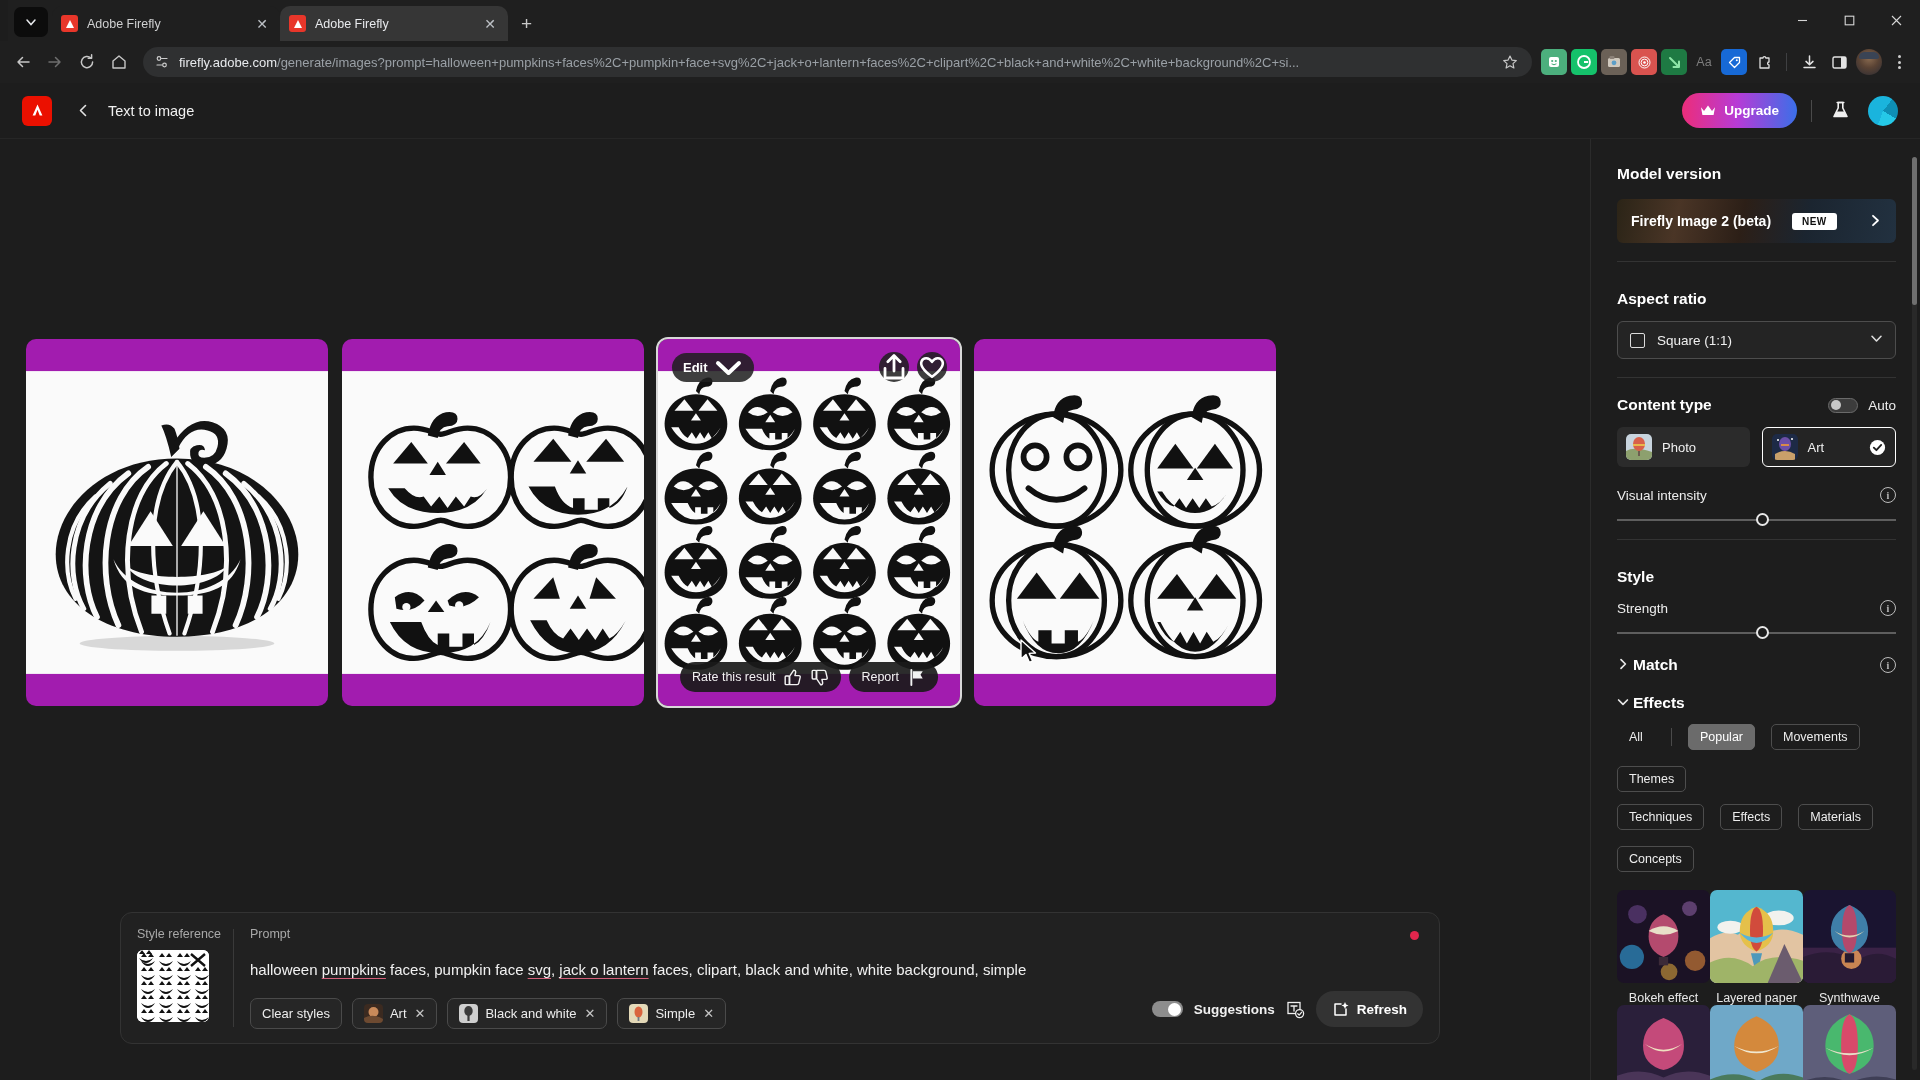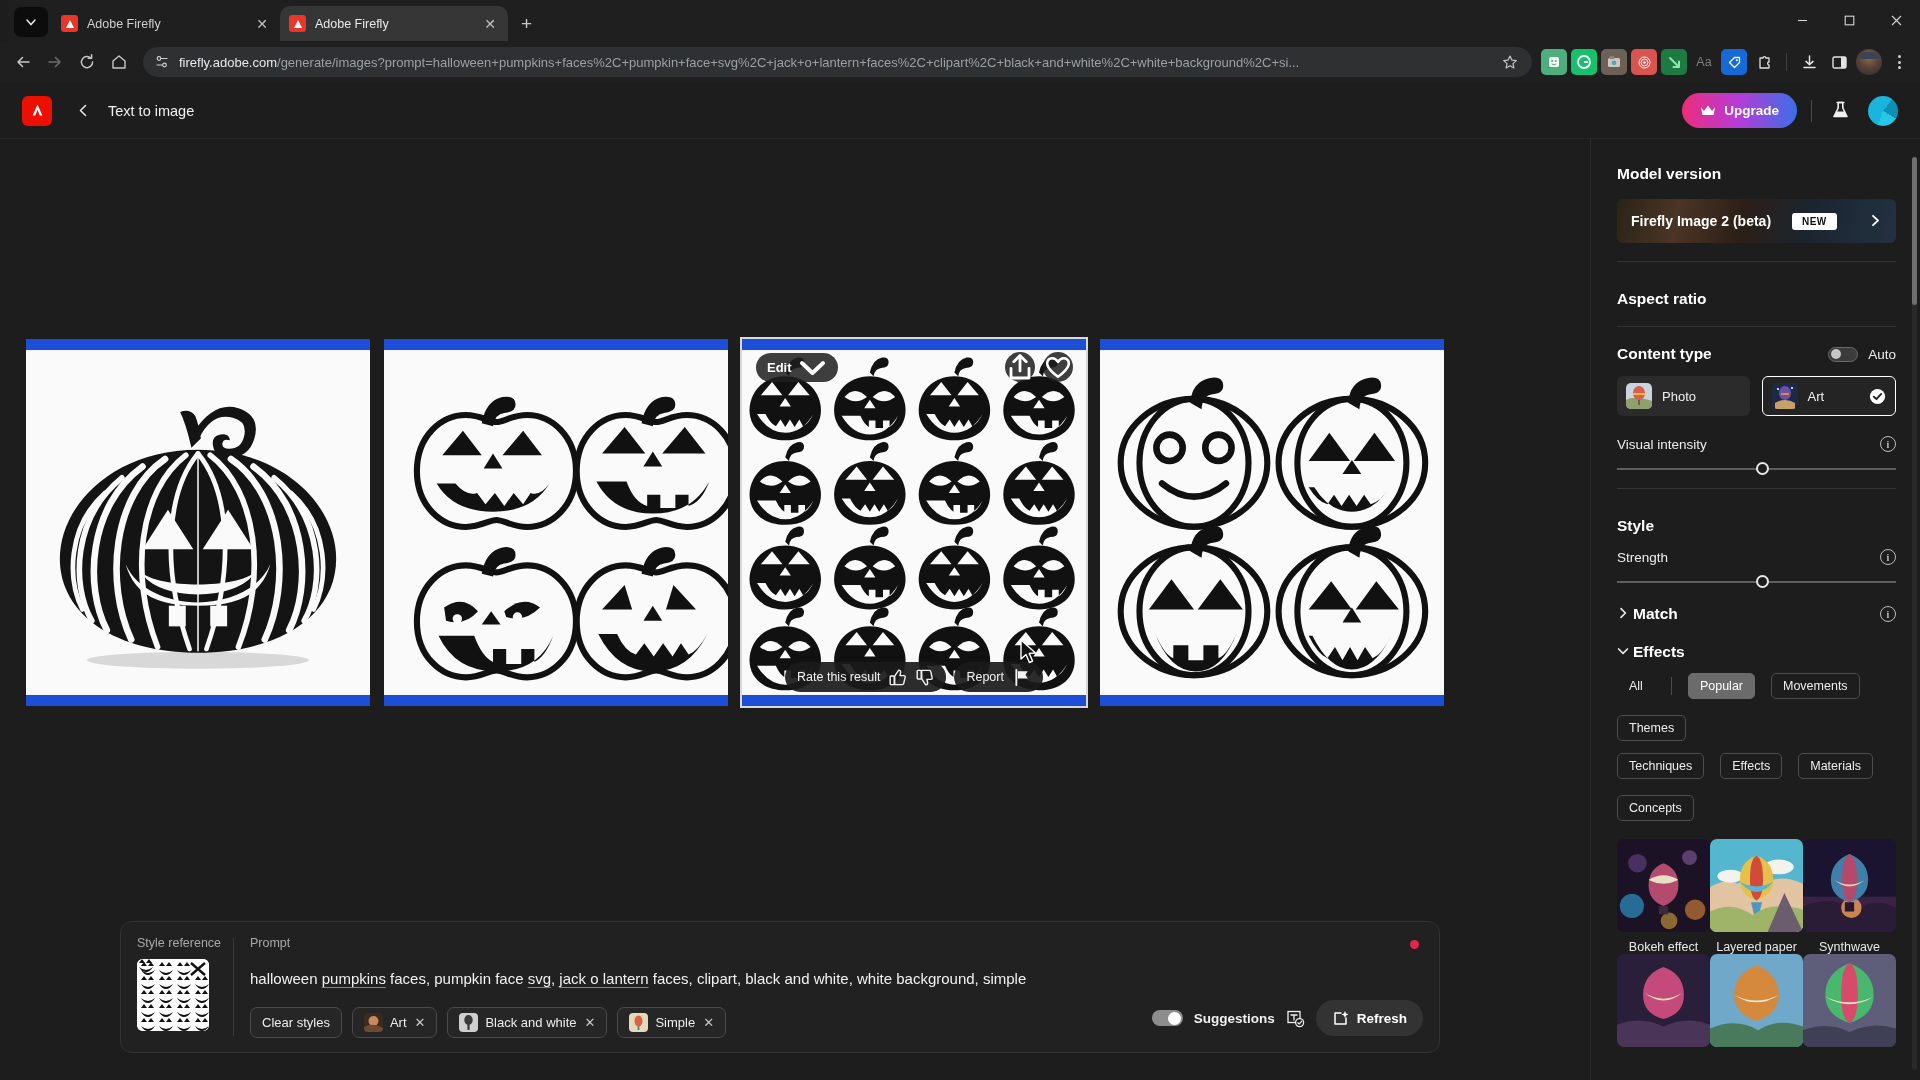--- a/index.html
+++ b/index.html
@@ -906,6 +906,15 @@
       <div class="sb-rule"></div>
 
       <div class="sec-title">Aspect ratio</div>
+      <div class="select-box">
+        <span class="sq-ic"></span>
+        <span>Square (1:1)</span>
+        <span class="sel-chev">
+          <svg width="13" height="13" viewBox="0 0 13 13">
+              <path d="M2 4.3 L6.5 9 L11 4.3" fill="none" stroke="#dcdcdc" stroke-width="1.6" stroke-linecap="round" stroke-linejoin="round"></path>
+            </svg>
+        </span>
+      </div>
       <div class="sb-rule"></div>
 
       <div class="row-between" style="margin-top:18px">

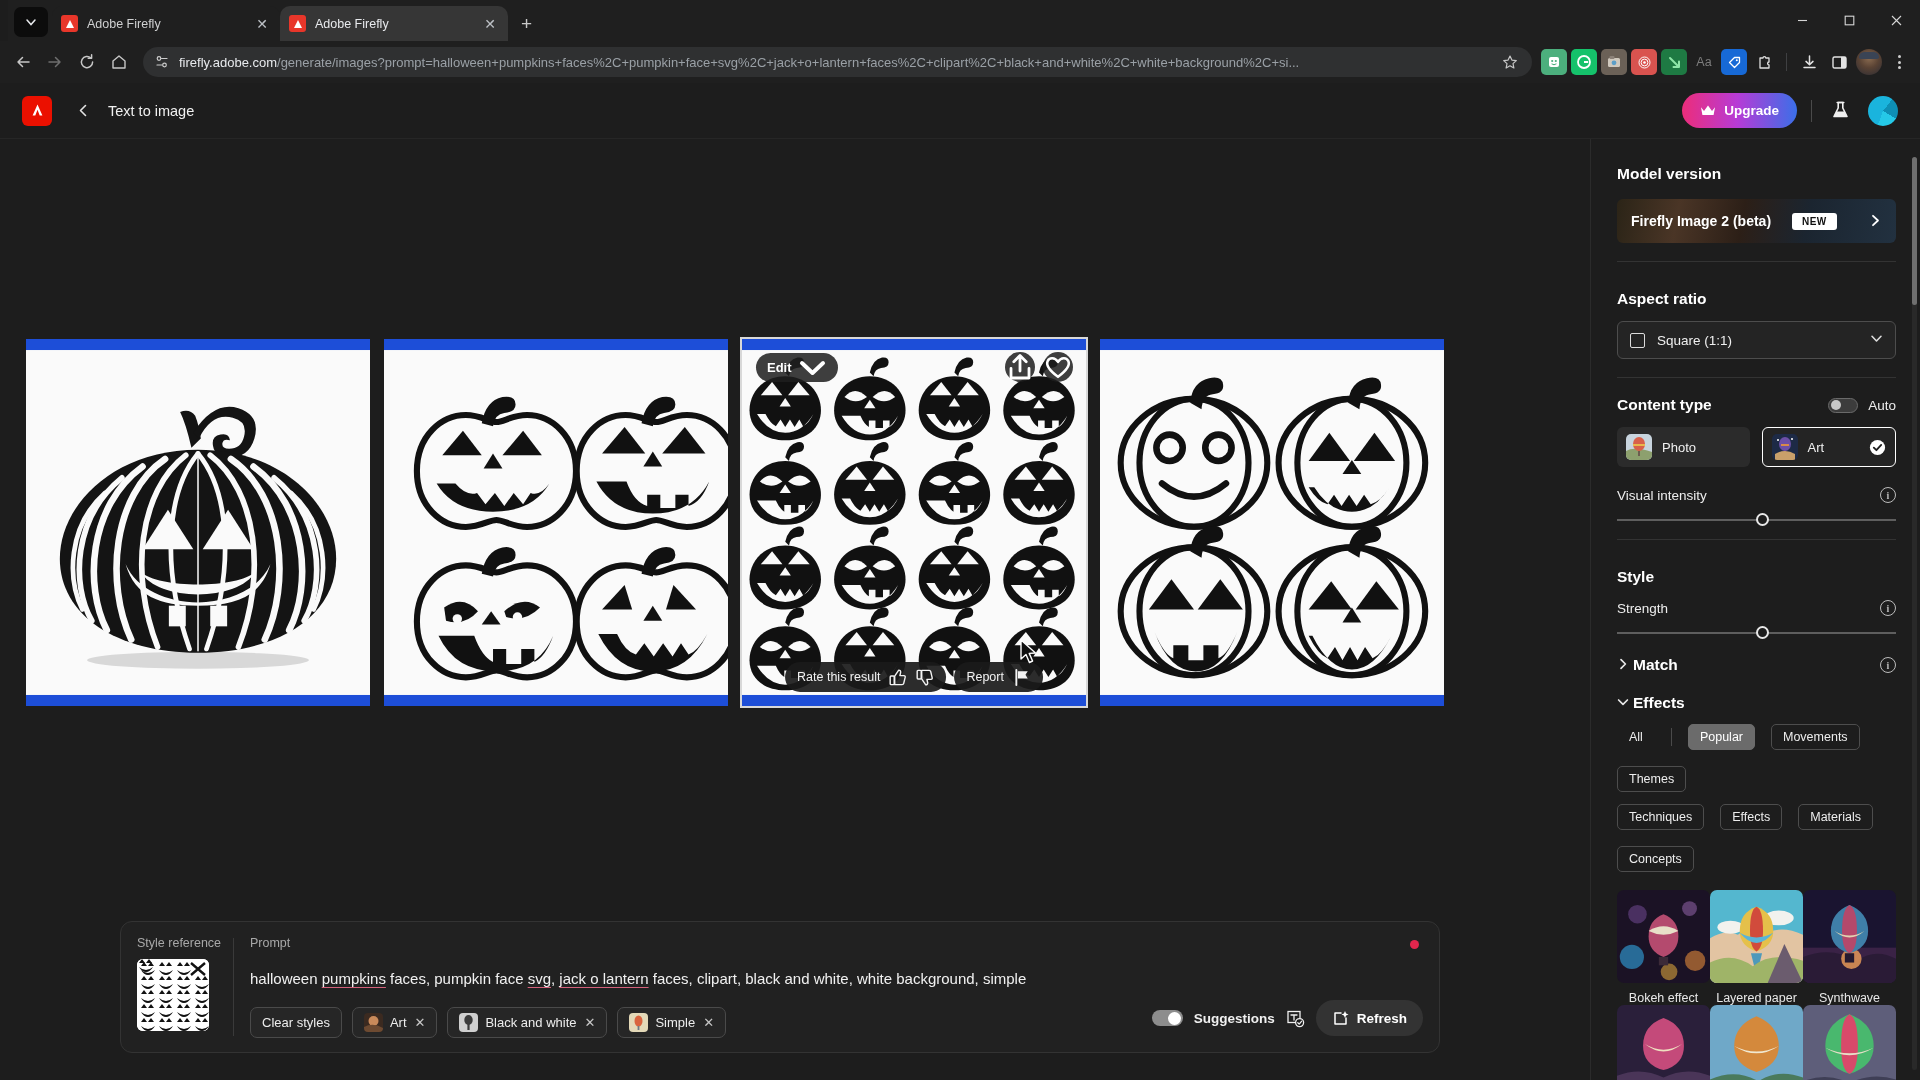--- a/index.html
+++ b/index.html
@@ -148,7 +148,7 @@
     display: flex; gap: 14px;
   }
   .card {
-    width: 344px; height: 367px; border-radius: 0; background: #1d4ed8;
+    width: 302px; height: 367px; border-radius: 10px; background: #a21caf;
     position: relative; overflow: hidden; flex: none;
   }
   .card.hovered { outline: 2px solid #d8d8d8; }

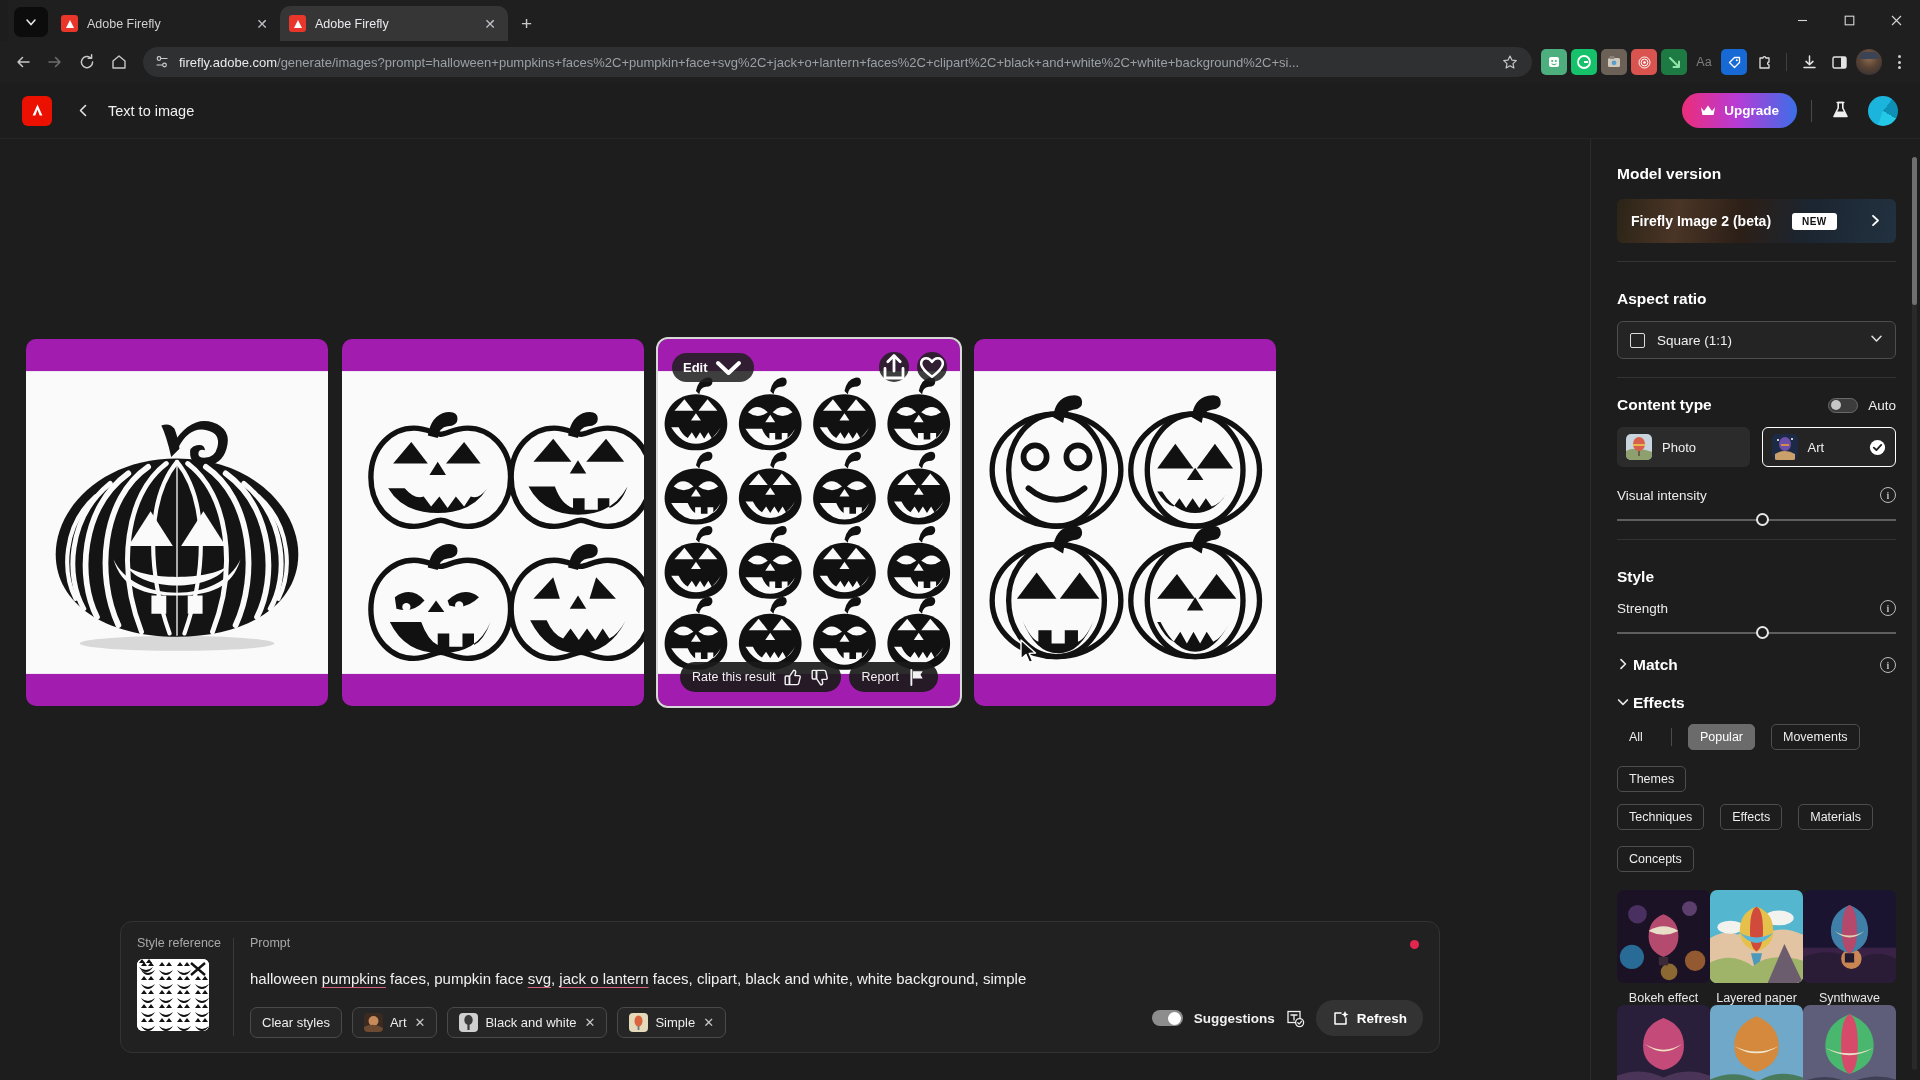--- a/index.html
+++ b/index.html
@@ -184,7 +184,7 @@
 
   
   .prompt-dock {
-    position: absolute; left: 120px; bottom: 27px; width: 1320px; height: 132px;
+    position: absolute; left: 120px; bottom: 36px; width: 1320px; height: 132px;
     background: #212121; border: 1px solid #333; border-radius: 12px;
     display: flex; padding: 14px 16px;
   }

